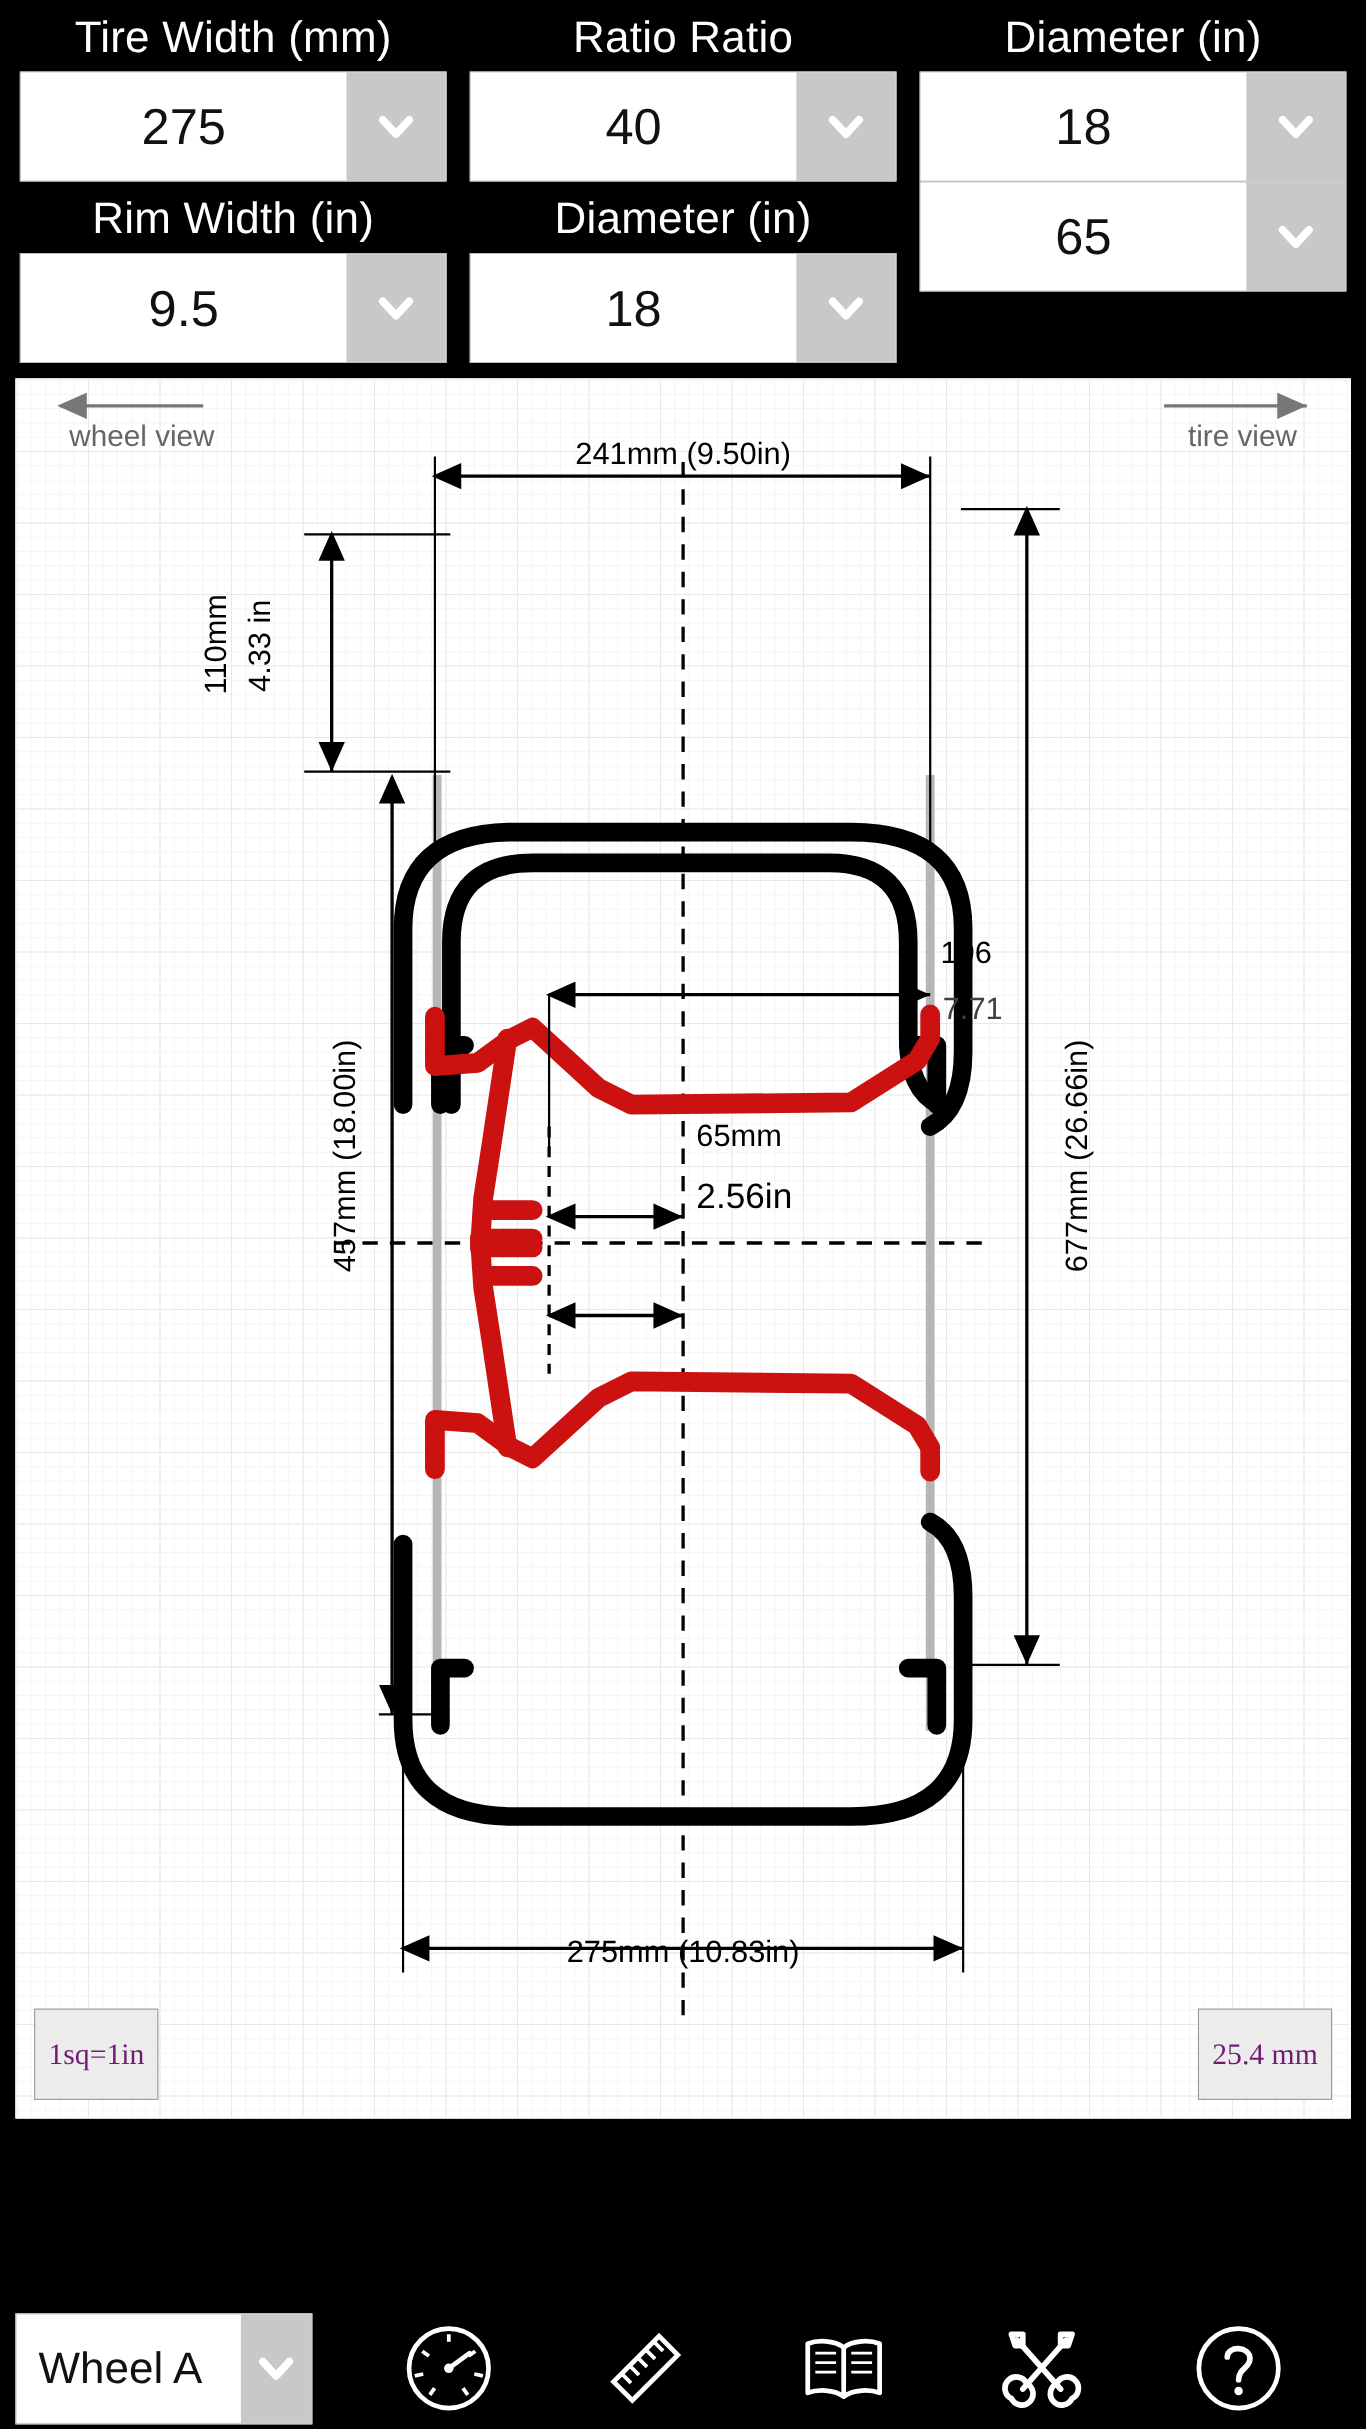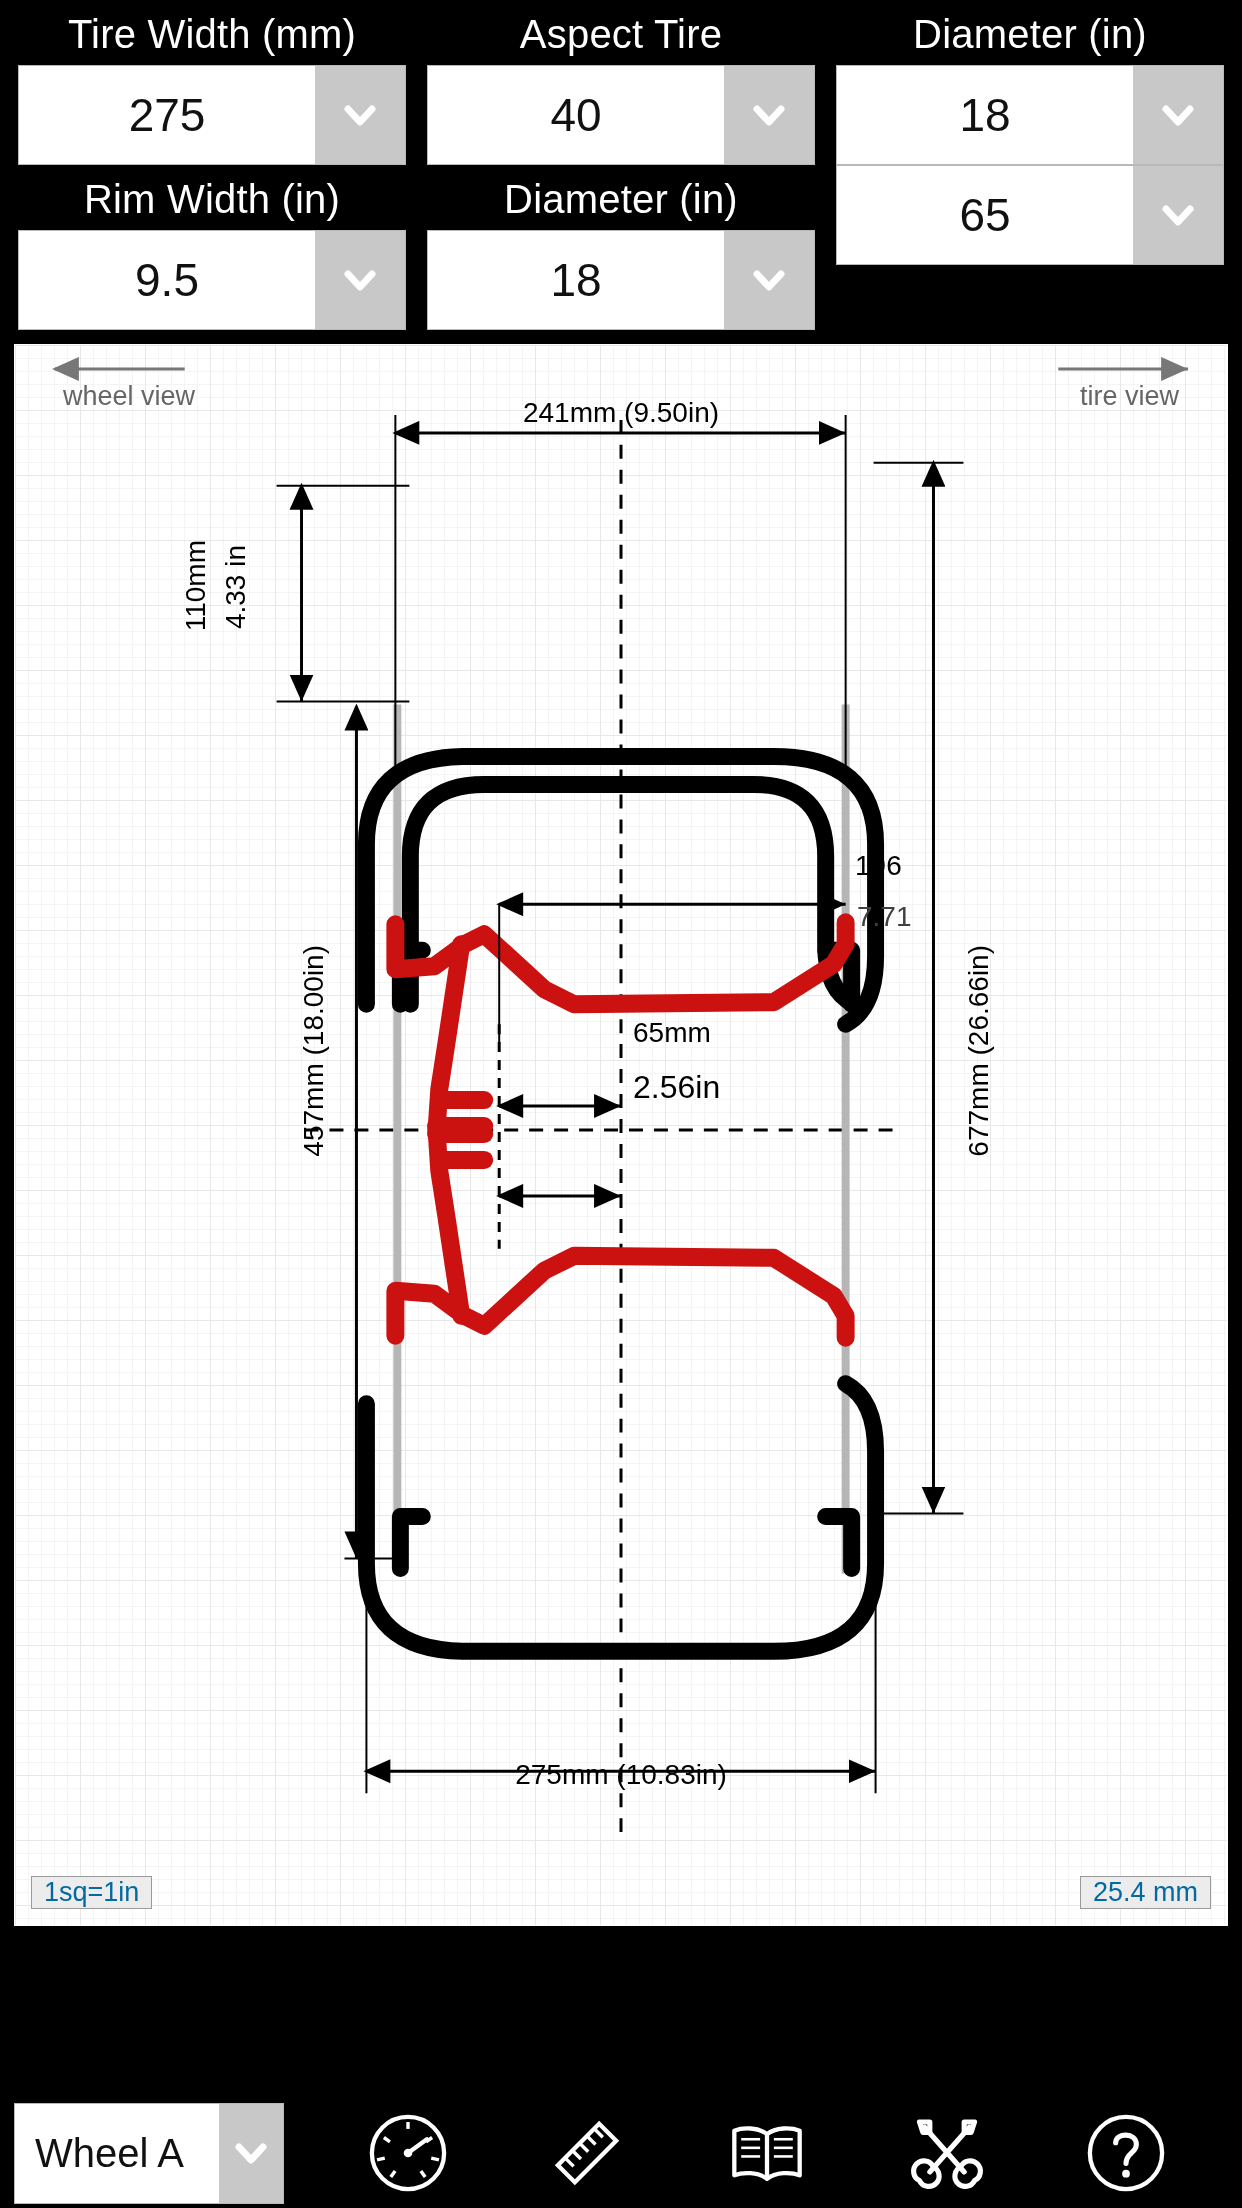--- a/index.html
+++ b/index.html
@@ -184,7 +184,7 @@
         </div>
       </div>
       <div class="input-cell">
-        <div class="input-label">Aspect Tire</div>
+        <div class="input-label">Ratio Ratio</div>
         <div class="input-box">
           <div class="input-value">40</div>
           <div class="input-caret">

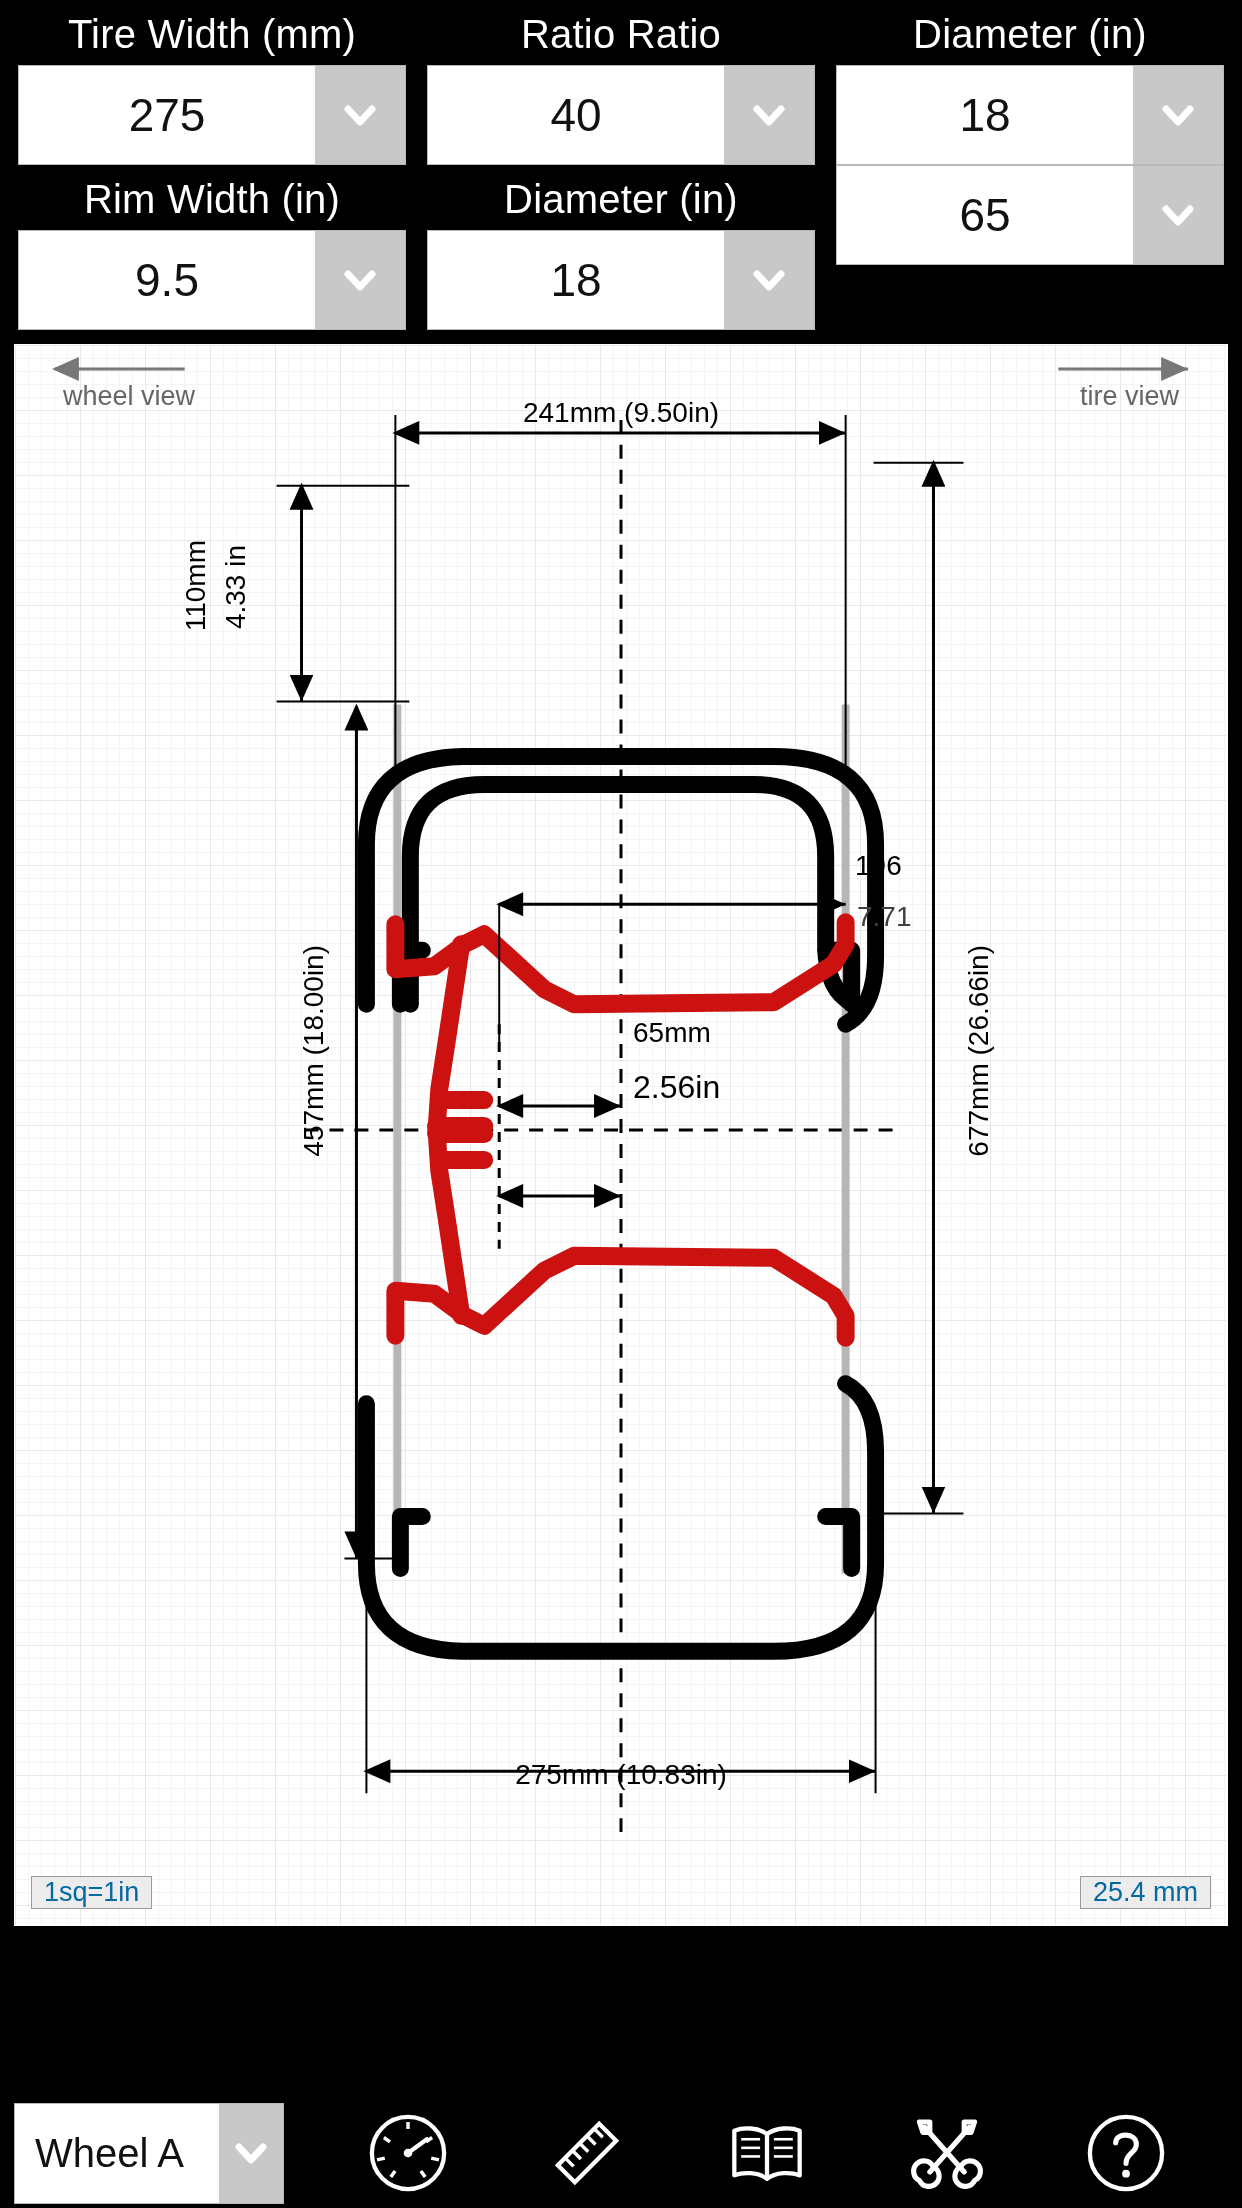--- a/index.html
+++ b/index.html
@@ -107,9 +107,10 @@
     bottom: 16px;
     background: #ececec;
     border: 1px solid #9a9a9a;
-    color: #0369a1;
+    color: #701a75;
     font-size: 27px;
-    padding: 0 12px;
+    padding: 25px 12px;
+    font-family: Liberation Serif, serif;
   }
   .badge-left { left: 16px; }
   .badge-right { right: 16px; }

